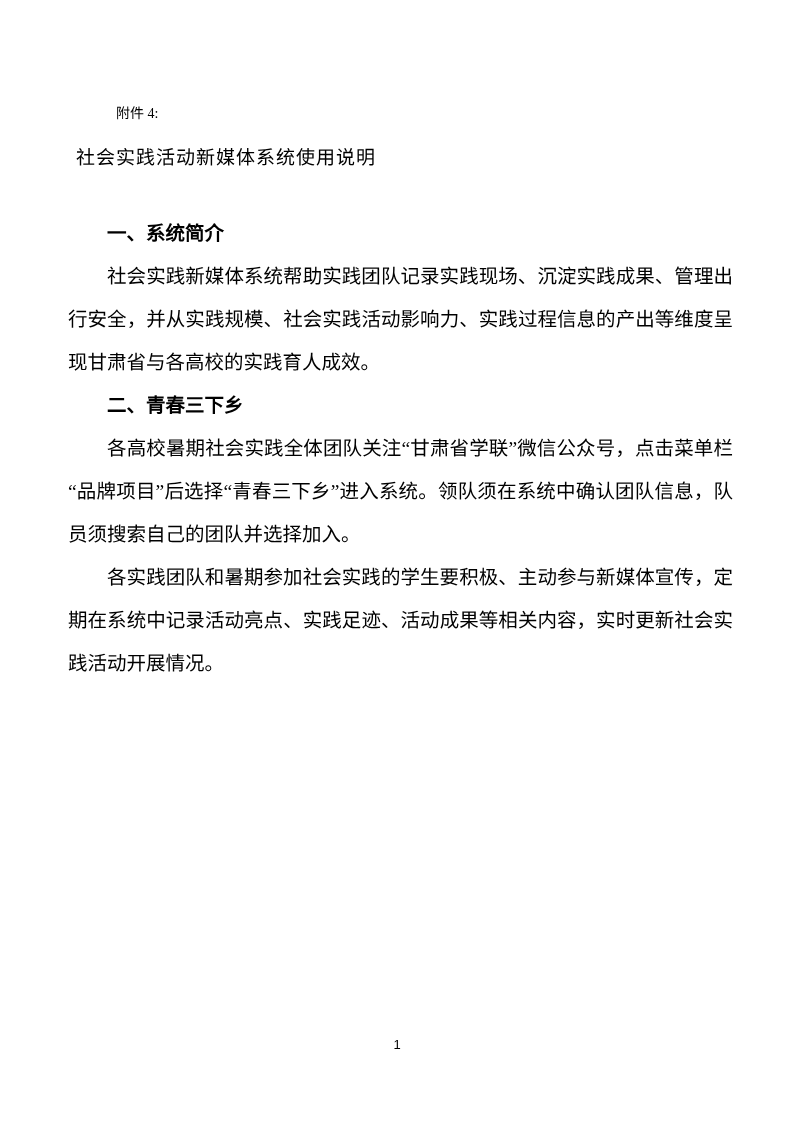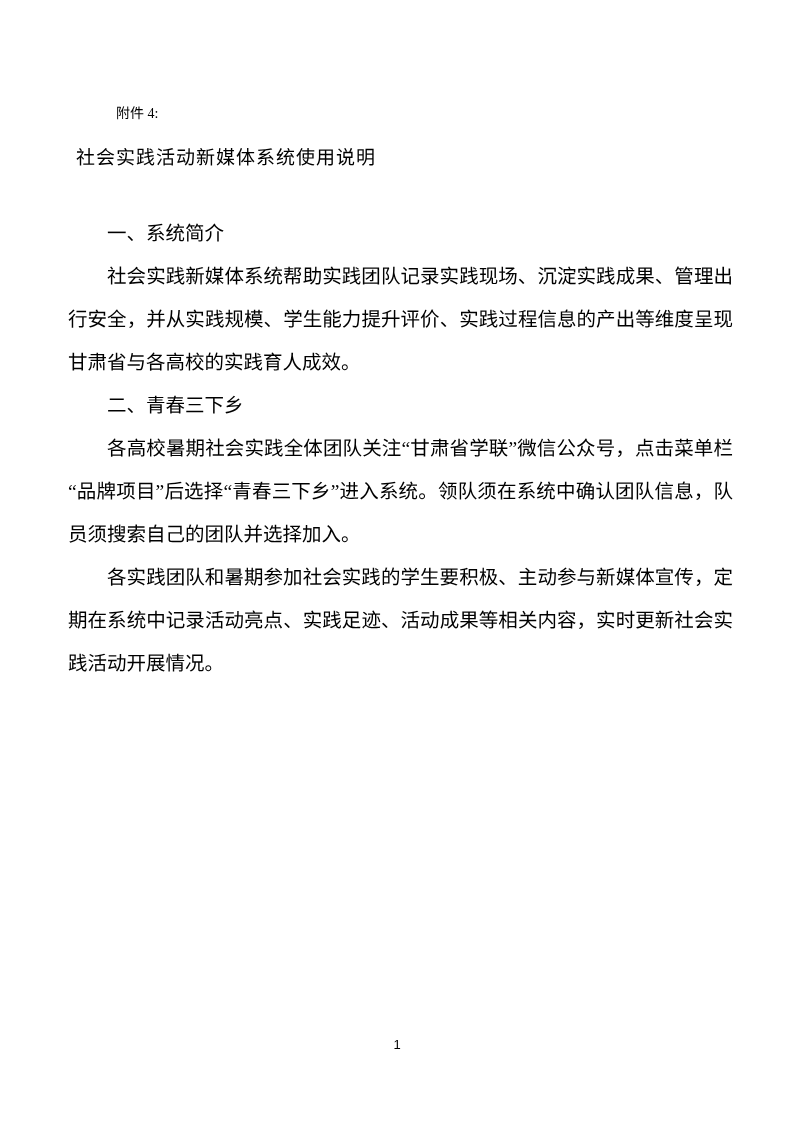--- a/index.html
+++ b/index.html
@@ -58,7 +58,7 @@
     margin: 0;
   }
   .para.heading {
-    font-weight: normal; 
+    font-weight: bold; 
   }
 
   

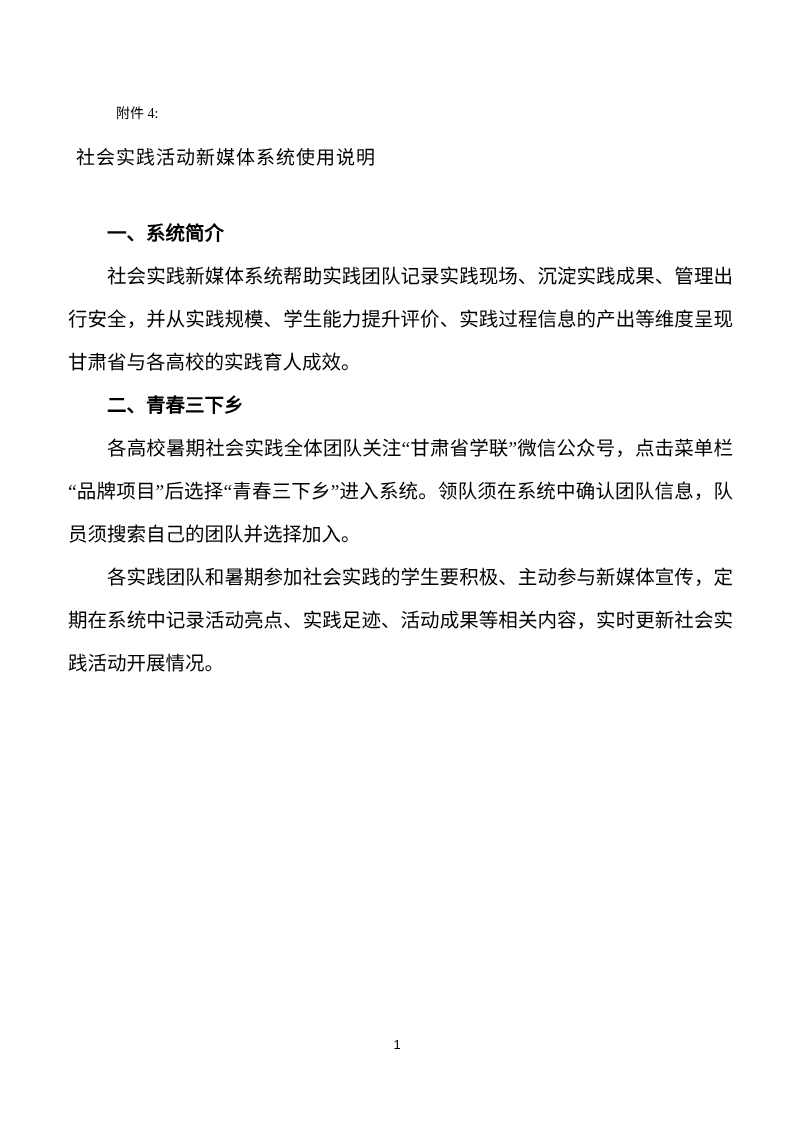--- a/index.html
+++ b/index.html
@@ -84,7 +84,7 @@
 
   <div class="doc-body">
       <p class="para heading">一、系统简介</p>
-      <p class="para body">社会实践新媒体系统帮助实践团队记录实践现场、沉淀实践成果、管理出行安全，并从实践规模、学生能力提升评价、实践过程信息的产出等维度呈现甘肃省与各高校的实践育人成效。</p>
+      <p class="para body">社会实践新媒体系统帮助实践团队记录实践现场、沉淀实践成果、管理出行安全，并从实践规模、社会实践活动影响力、实践过程信息的产出等维度呈现甘肃省与各高校的实践育人成效。</p>
       <p class="para heading">二、青春三下乡</p>
       <p class="para body">各高校暑期社会实践全体团队关注“甘肃省学联”微信公众号，点击菜单栏“品牌项目”后选择“青春三下乡”进入系统。领队须在系统中确认团队信息，队员须搜索自己的团队并选择加入。</p>
       <p class="para body">各实践团队和暑期参加社会实践的学生要积极、主动参与新媒体宣传，定期在系统中记录活动亮点、实践足迹、活动成果等相关内容，实时更新社会实践活动开展情况。</p>

